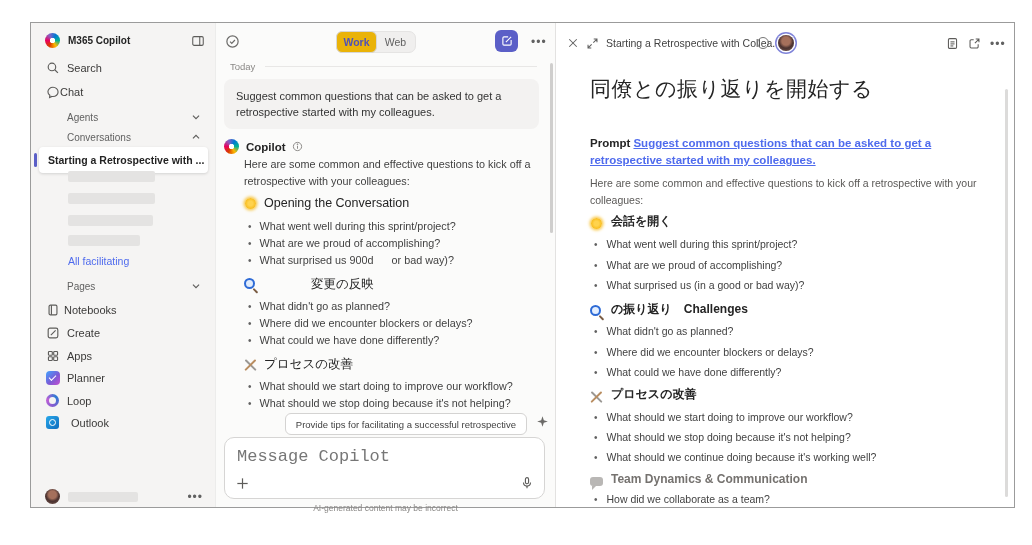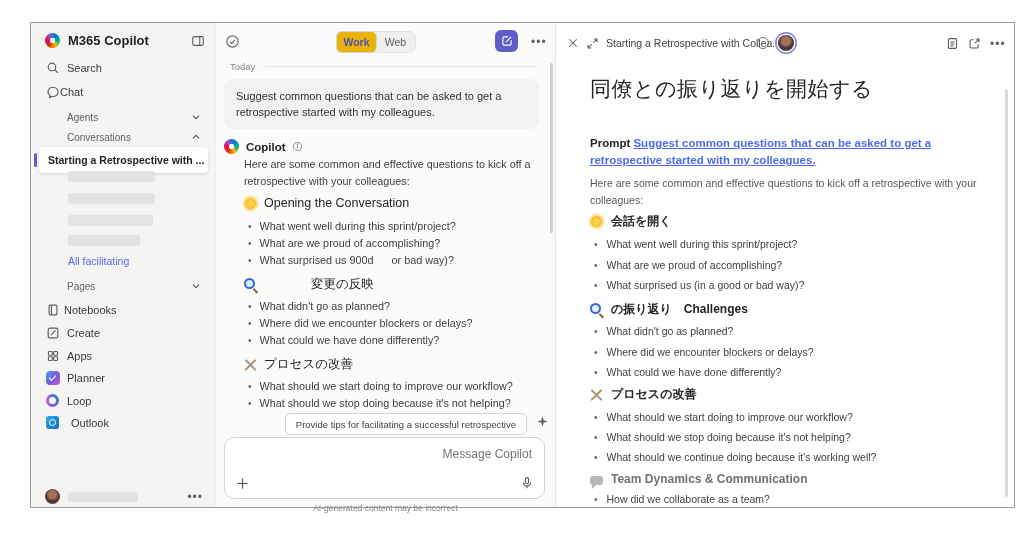--- a/index.html
+++ b/index.html
@@ -18,7 +18,7 @@
   .seclabel{font-size:10px;color:#616161;}
   .skel{position:absolute;left:37px;height:11px;background:#e4e3e2;border-radius:2px;}
   
-  .brandtxt{font-weight:700;font-size:13px;color:#242424;margin-left:8px;}
+  .brandtxt{font-weight:700;font-size:10px;color:#242424;margin-left:8px;}
   .clogo{width:15px;height:15px;border-radius:50%;background:radial-gradient(circle at 50% 50%,#fff 0 2.5px,rgba(255,255,255,0) 3px),conic-gradient(from 210deg,#d83b01,#ea005e,#8661c5,#0078d4,#00b294,#ffb900,#d83b01);}
   .activeitem{position:absolute;left:8px;right:7px;top:124px;height:26px;background:#fff;border-radius:4px;box-shadow:0 1px 3px rgba(0,0,0,.14);display:flex;align-items:center;padding-left:9px;font-size:10.5px;font-weight:600;color:#242424;box-sizing:border-box;white-space:nowrap;overflow:hidden;}
   .activebar{position:absolute;left:3px;top:130px;width:3px;height:14px;border-radius:2px;background:#5B5FC7;}

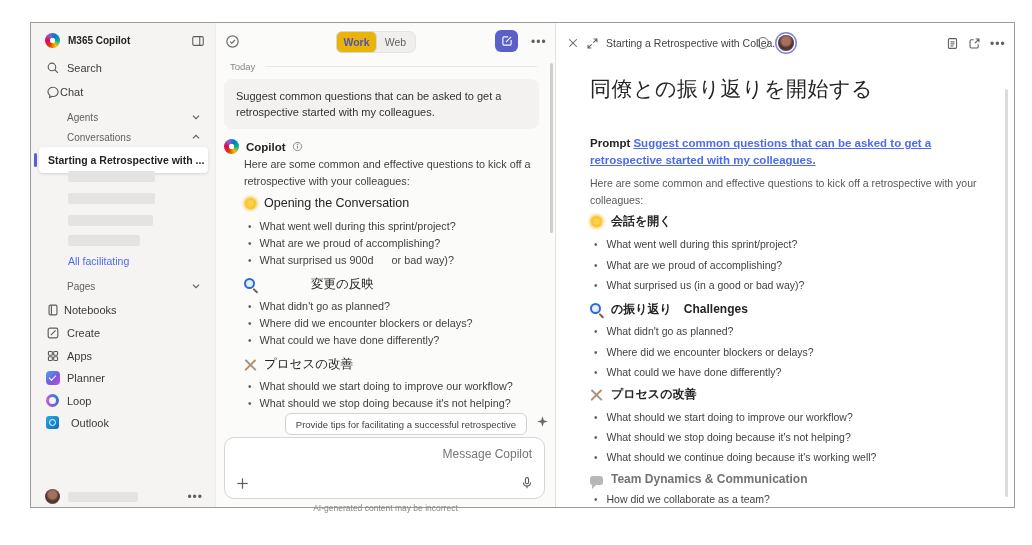--- a/index.html
+++ b/index.html
@@ -71,7 +71,7 @@
   .promptp{position:absolute;left:34px;top:112px;width:392px;font-size:11.5px;line-height:17px;font-weight:700;}
   .plink{color:#4F6BED;text-decoration:underline;}
   .pintro{position:absolute;left:34px;top:152px;width:400px;font-size:10.5px;line-height:16.5px;color:#5a5856;}
-  .ph3{position:absolute;left:34px;display:flex;align-items:center;font-size:12px;font-weight:700;color:#242424;}
+  .ph3{position:absolute;left:34px;display:flex;align-items:flex-end;font-size:12px;font-weight:700;color:#242424;}
   .ph3 .t{margin-left:8px;}
   .ph3.gray{color:#75726f;}
   .pbl{position:absolute;left:38px;font-size:10.5px;color:#424242;white-space:nowrap;}

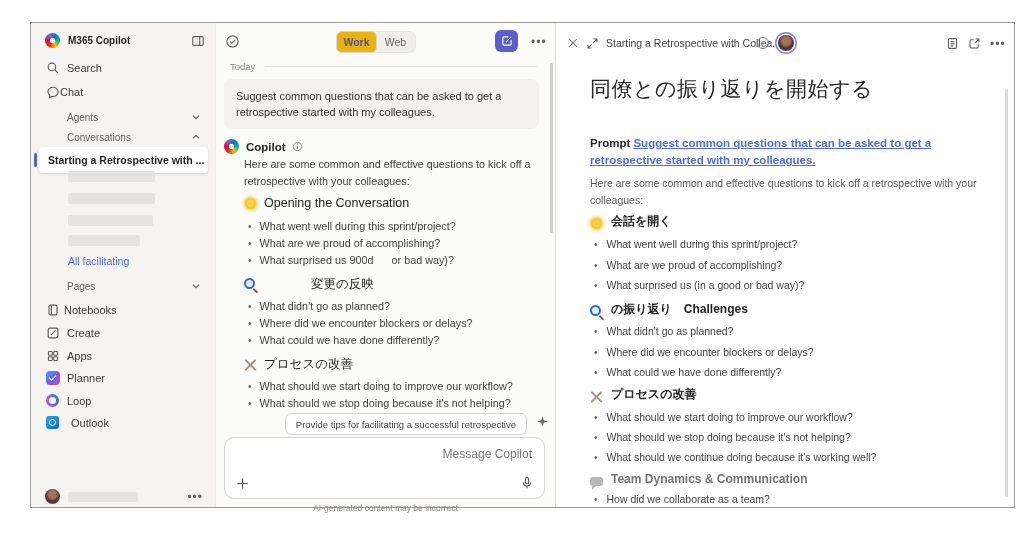--- a/index.html
+++ b/index.html
@@ -49,7 +49,7 @@
   .chip{position:absolute;right:28px;top:390px;height:20px;border:1px solid #d4d3d2;background:#fff;border-radius:6px;display:flex;align-items:center;padding:0 10px;font-size:9.5px;color:#424242;}
   .chipic{position:absolute;right:6px;top:392px;}
   .inputbox{position:absolute;left:8px;right:10px;top:414px;height:62px;background:#fff;border:1px solid #d6d5d4;border-radius:10px;box-sizing:border-box;}
-  .inputbox input{position:absolute;left:10px;top:8px;right:10px;border:none;outline:none;font-size:12px;color:#242424;background:transparent;font-family:Liberation Sans, sans-serif;text-align:right;}
+  .inputbox input{position:absolute;left:10px;top:8px;right:10px;border:none;outline:none;font-size:17px;color:#242424;background:transparent;font-family:Liberation Mono, monospace;}
   .inputbox input::placeholder{color:#767676;}
   .disc{position:absolute;left:0;right:0;top:480px;text-align:center;font-size:8.5px;color:#8a8886;}
   .sb{position:absolute;width:3px;border-radius:2px;background:#cfcecd;}

